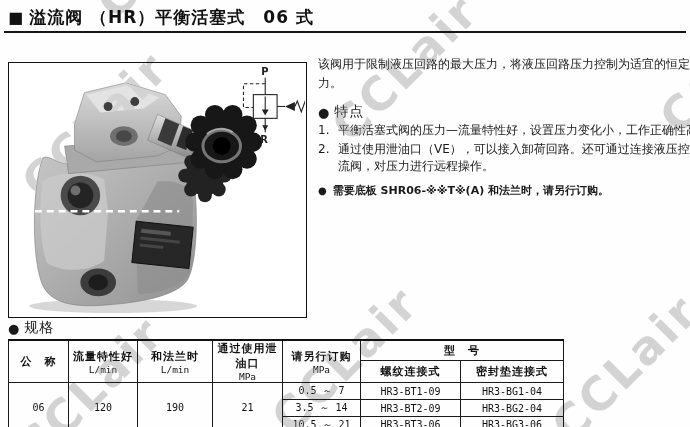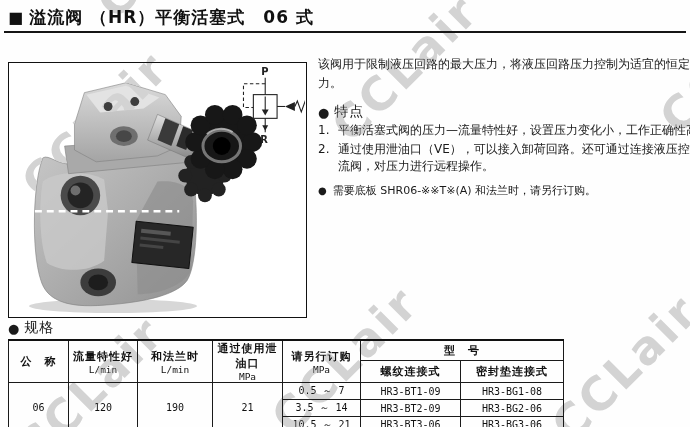--- a/index.html
+++ b/index.html
@@ -27,7 +27,7 @@
   .feat-num{width:20px;flex:none;}
   .note-row{position:absolute;left:318px;top:183px;display:flex;align-items:center;gap:6px;}
   .note-bullet{font-size:10px;line-height:1;}
-  .note-text{font-size:11px;font-weight:normal;white-space:nowrap;}
+  .note-text{font-size:11px;font-weight:bold;white-space:nowrap;}
   
   .specs-head{position:absolute;left:8px;top:319px;display:flex;align-items:center;gap:5px;}
   .specs-table{position:absolute;left:8px;top:339px;border-collapse:collapse;table-layout:fixed;

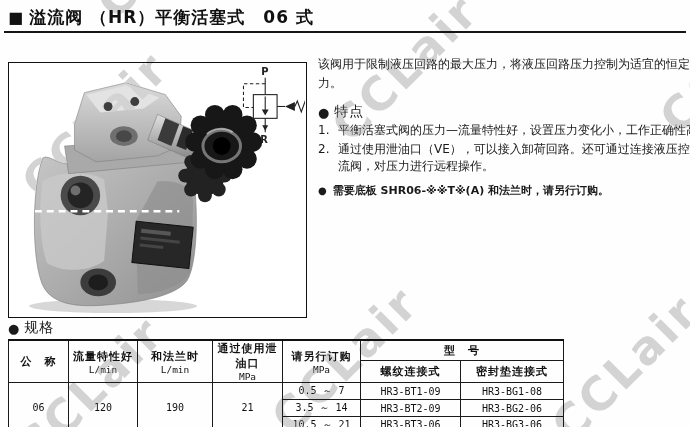--- a/index.html
+++ b/index.html
@@ -229,7 +229,7 @@
       <td rowspan="3" class="val">21</td>
       <td class="val">0.5 ～ 7</td>
       <td class="val">HR3-BT1-09</td>
-      <td class="val">HR3-BG1-08</td>
+      <td class="val">HR3-BG1-04</td>
     </tr>
     <tr class="row-b">
       <td class="val">3.5 ～ 14</td>

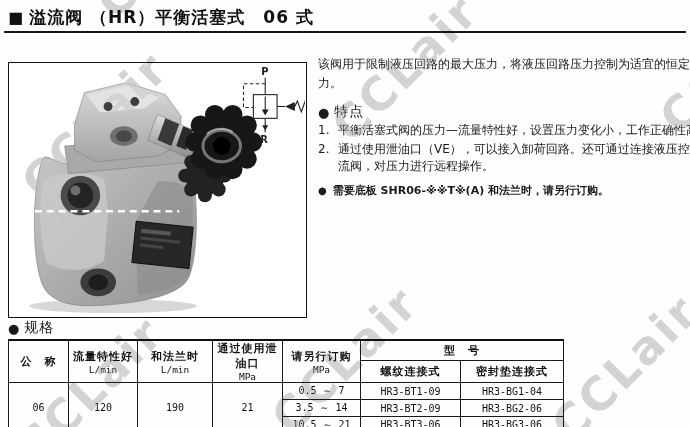--- a/index.html
+++ b/index.html
@@ -234,7 +234,7 @@
     <tr class="row-b">
       <td class="val">3.5 ～ 14</td>
       <td class="val">HR3-BT2-09</td>
-      <td class="val">HR3-BG2-06</td>
+      <td class="val">HR3-BG2-04</td>
     </tr>
     <tr class="row-b">
       <td class="val">10.5 ～ 21</td>

